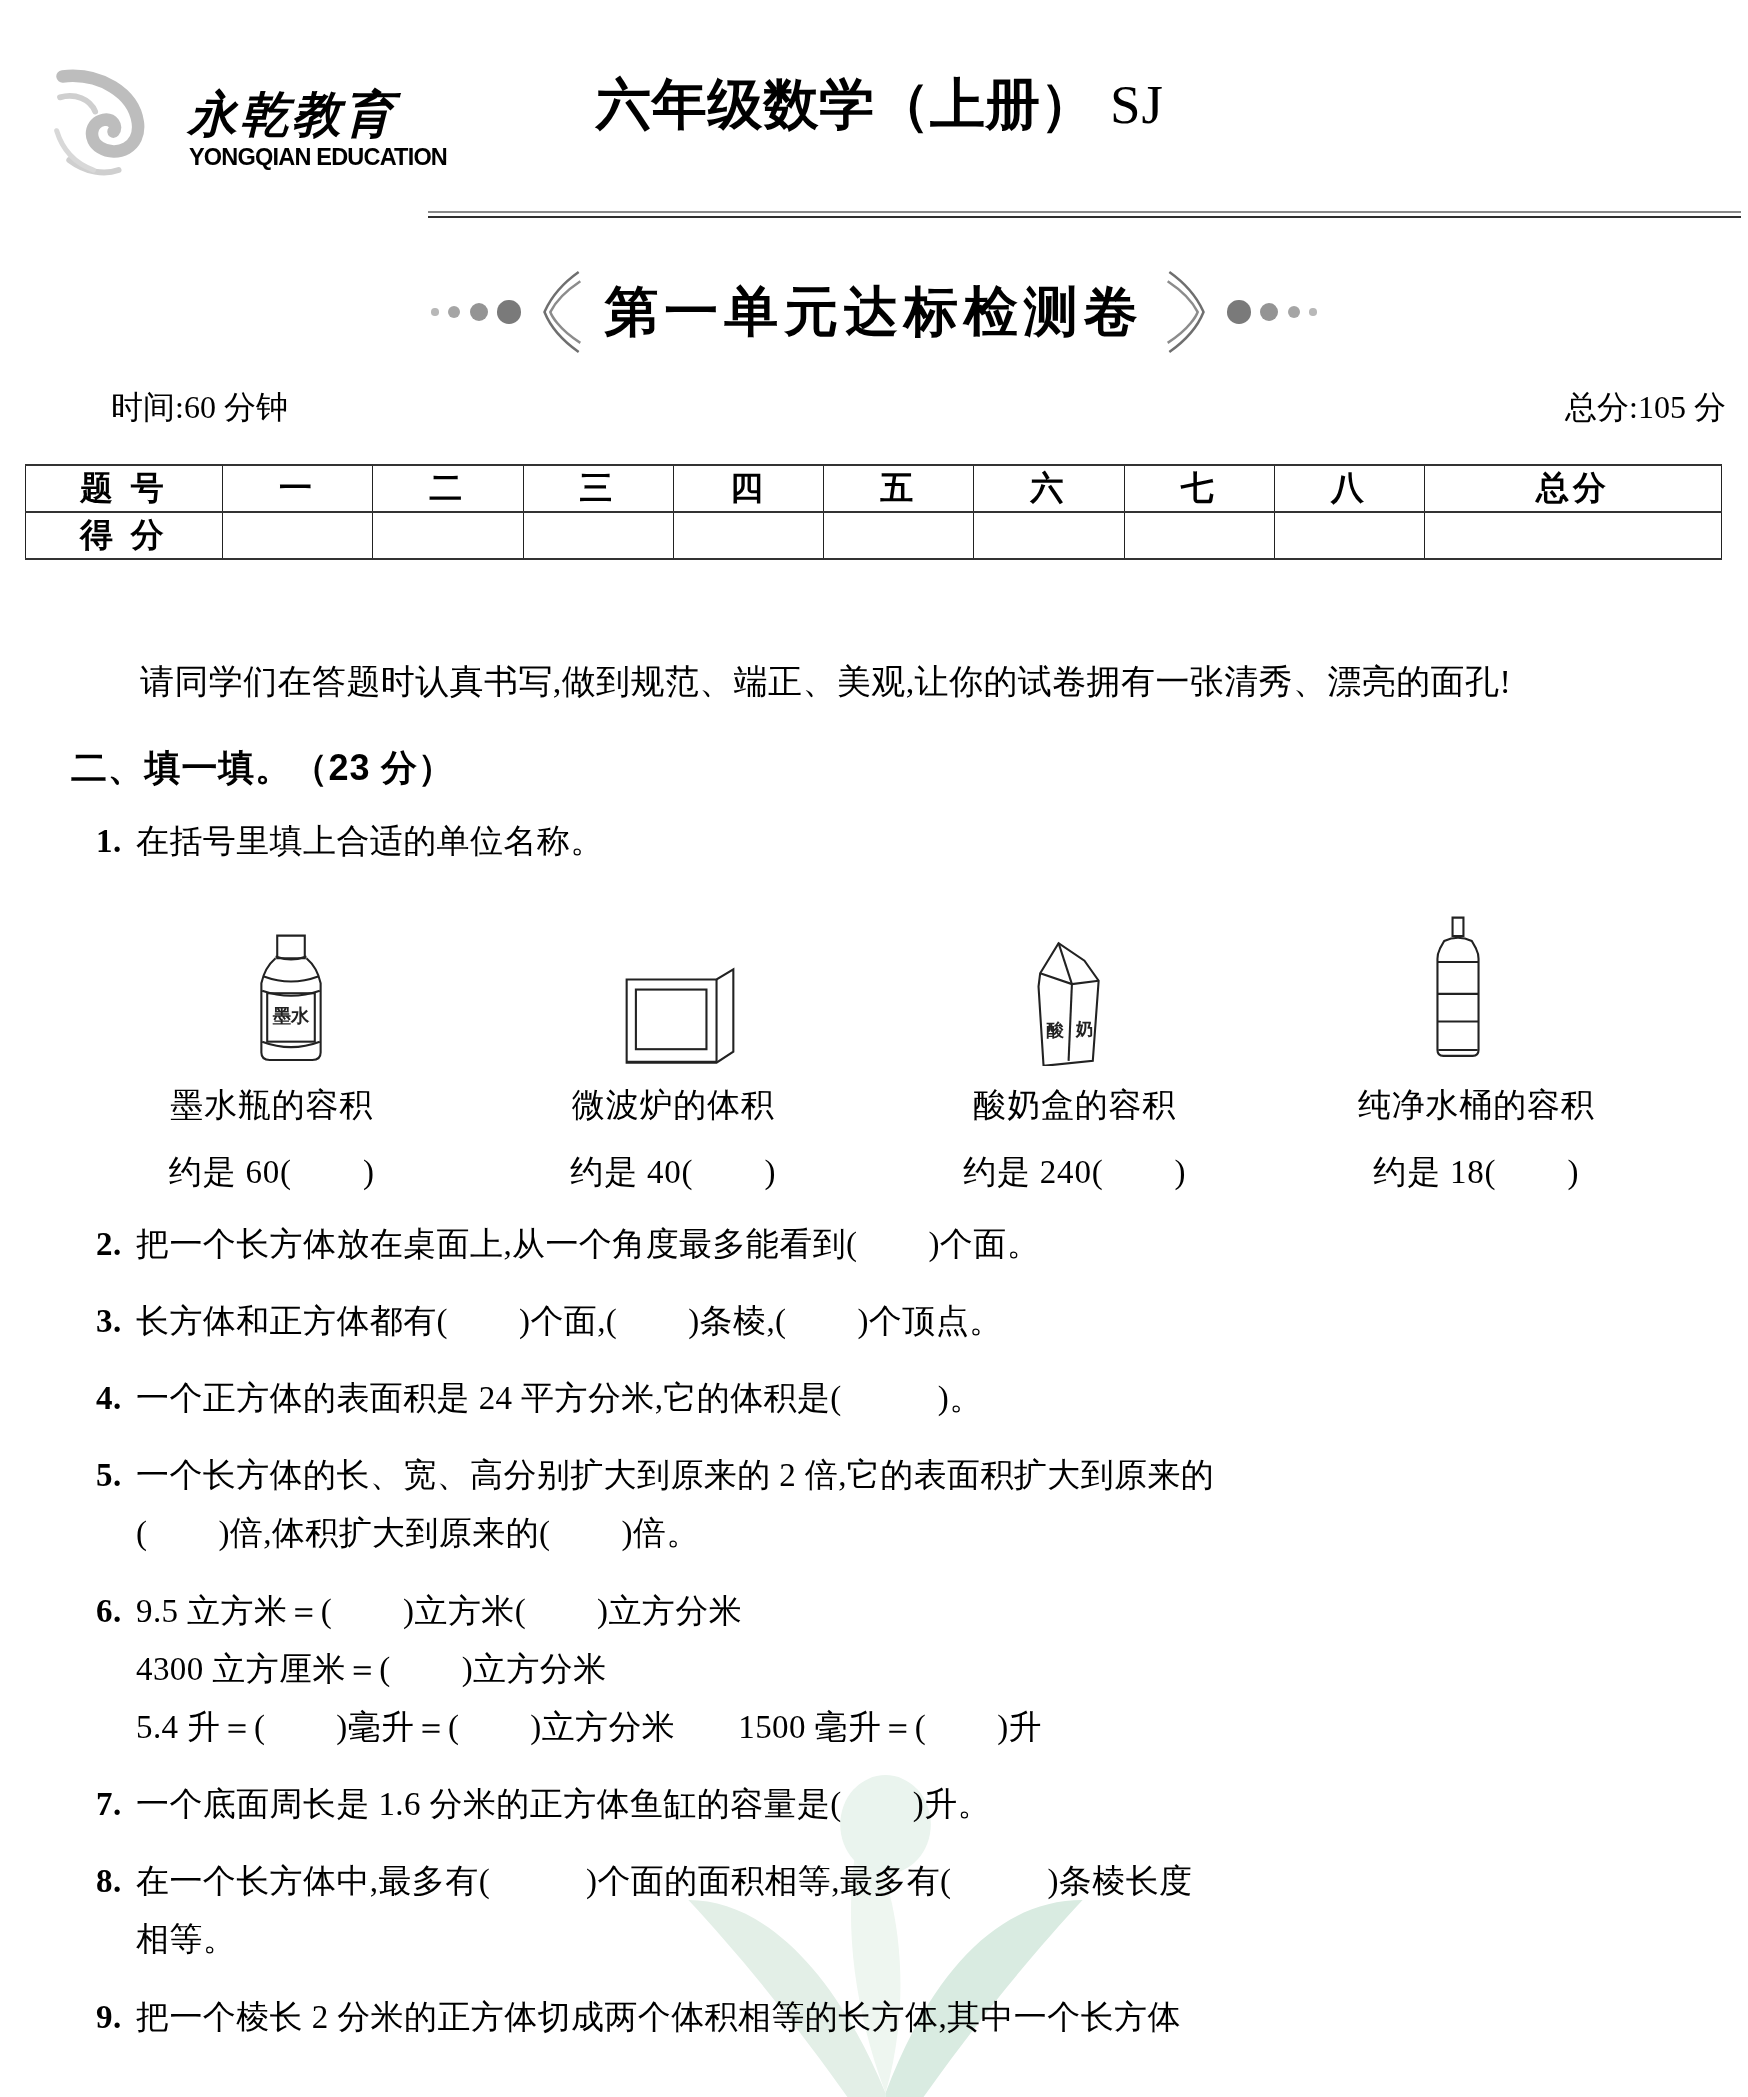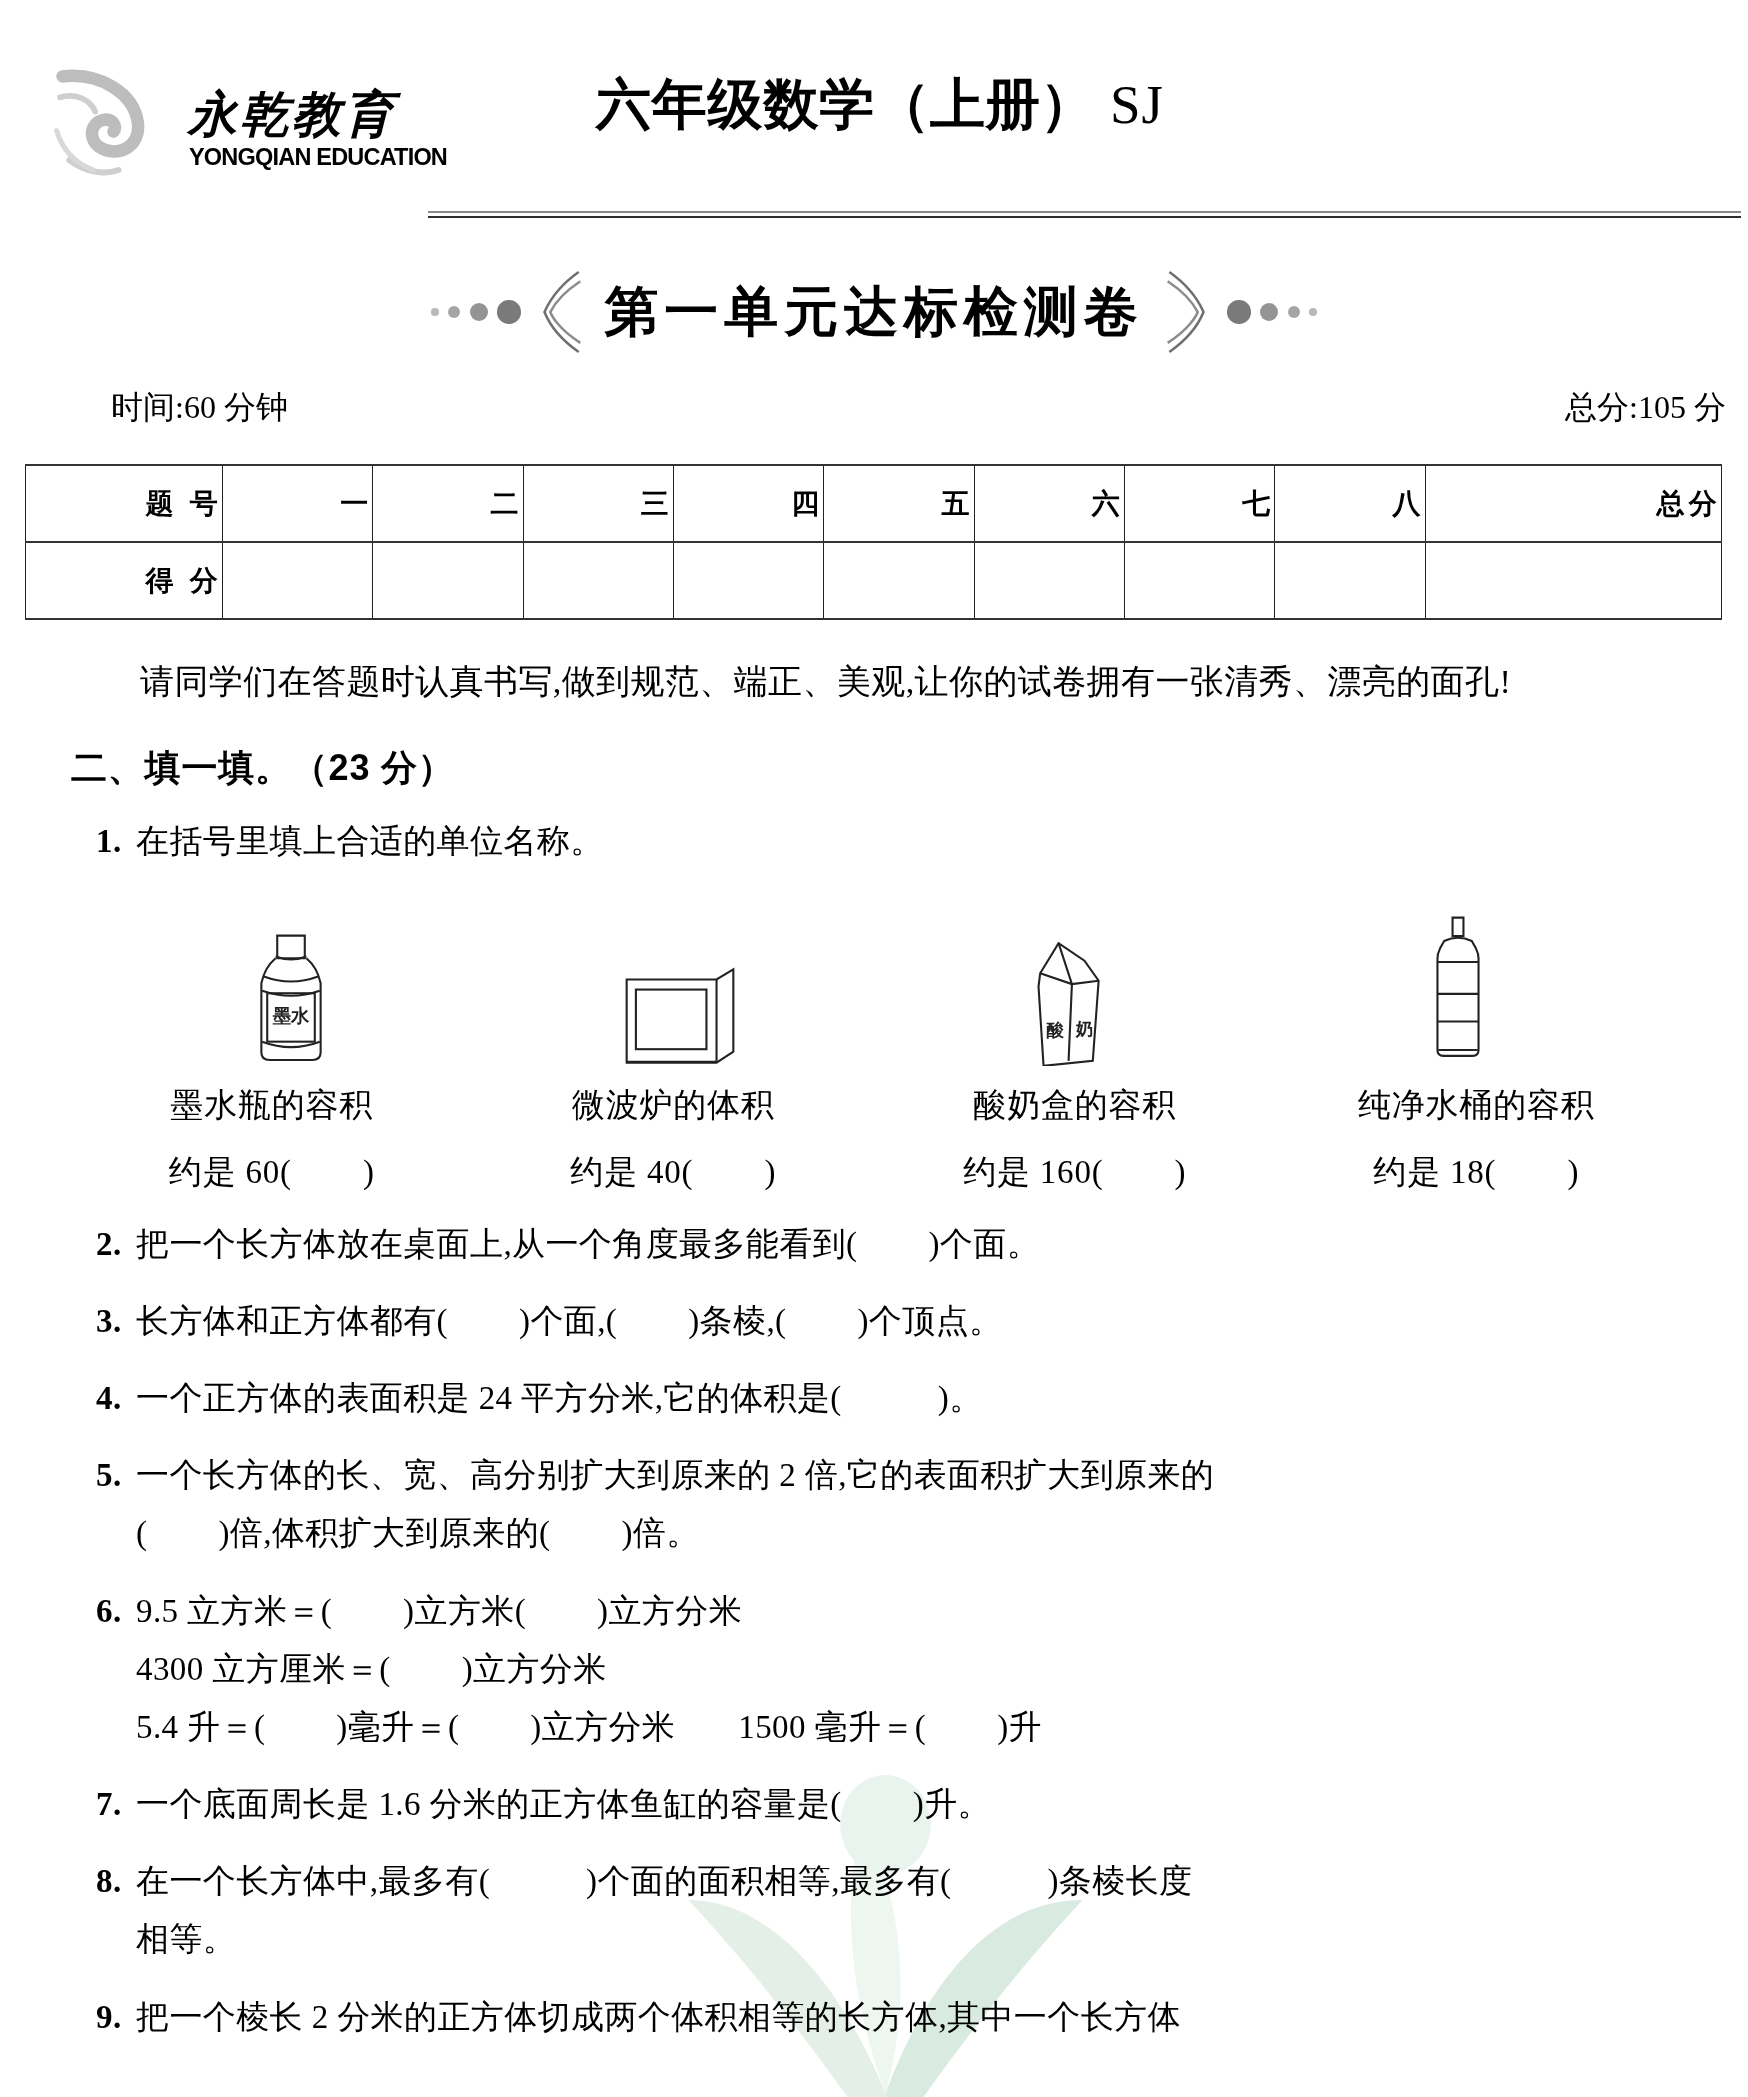--- a/index.html
+++ b/index.html
@@ -134,10 +134,10 @@
   }
   .score-table td {
     border: 0.8px solid #222;
-    height: 77px;
-    text-align: right;
+    height: 47px;
+    text-align: center;
     vertical-align: middle;
-    font-size: 28px;
+    font-size: 33px;
     font-family: "Liberation Sans", sans-serif;
     font-weight: bold;
     letter-spacing: 4.2px;

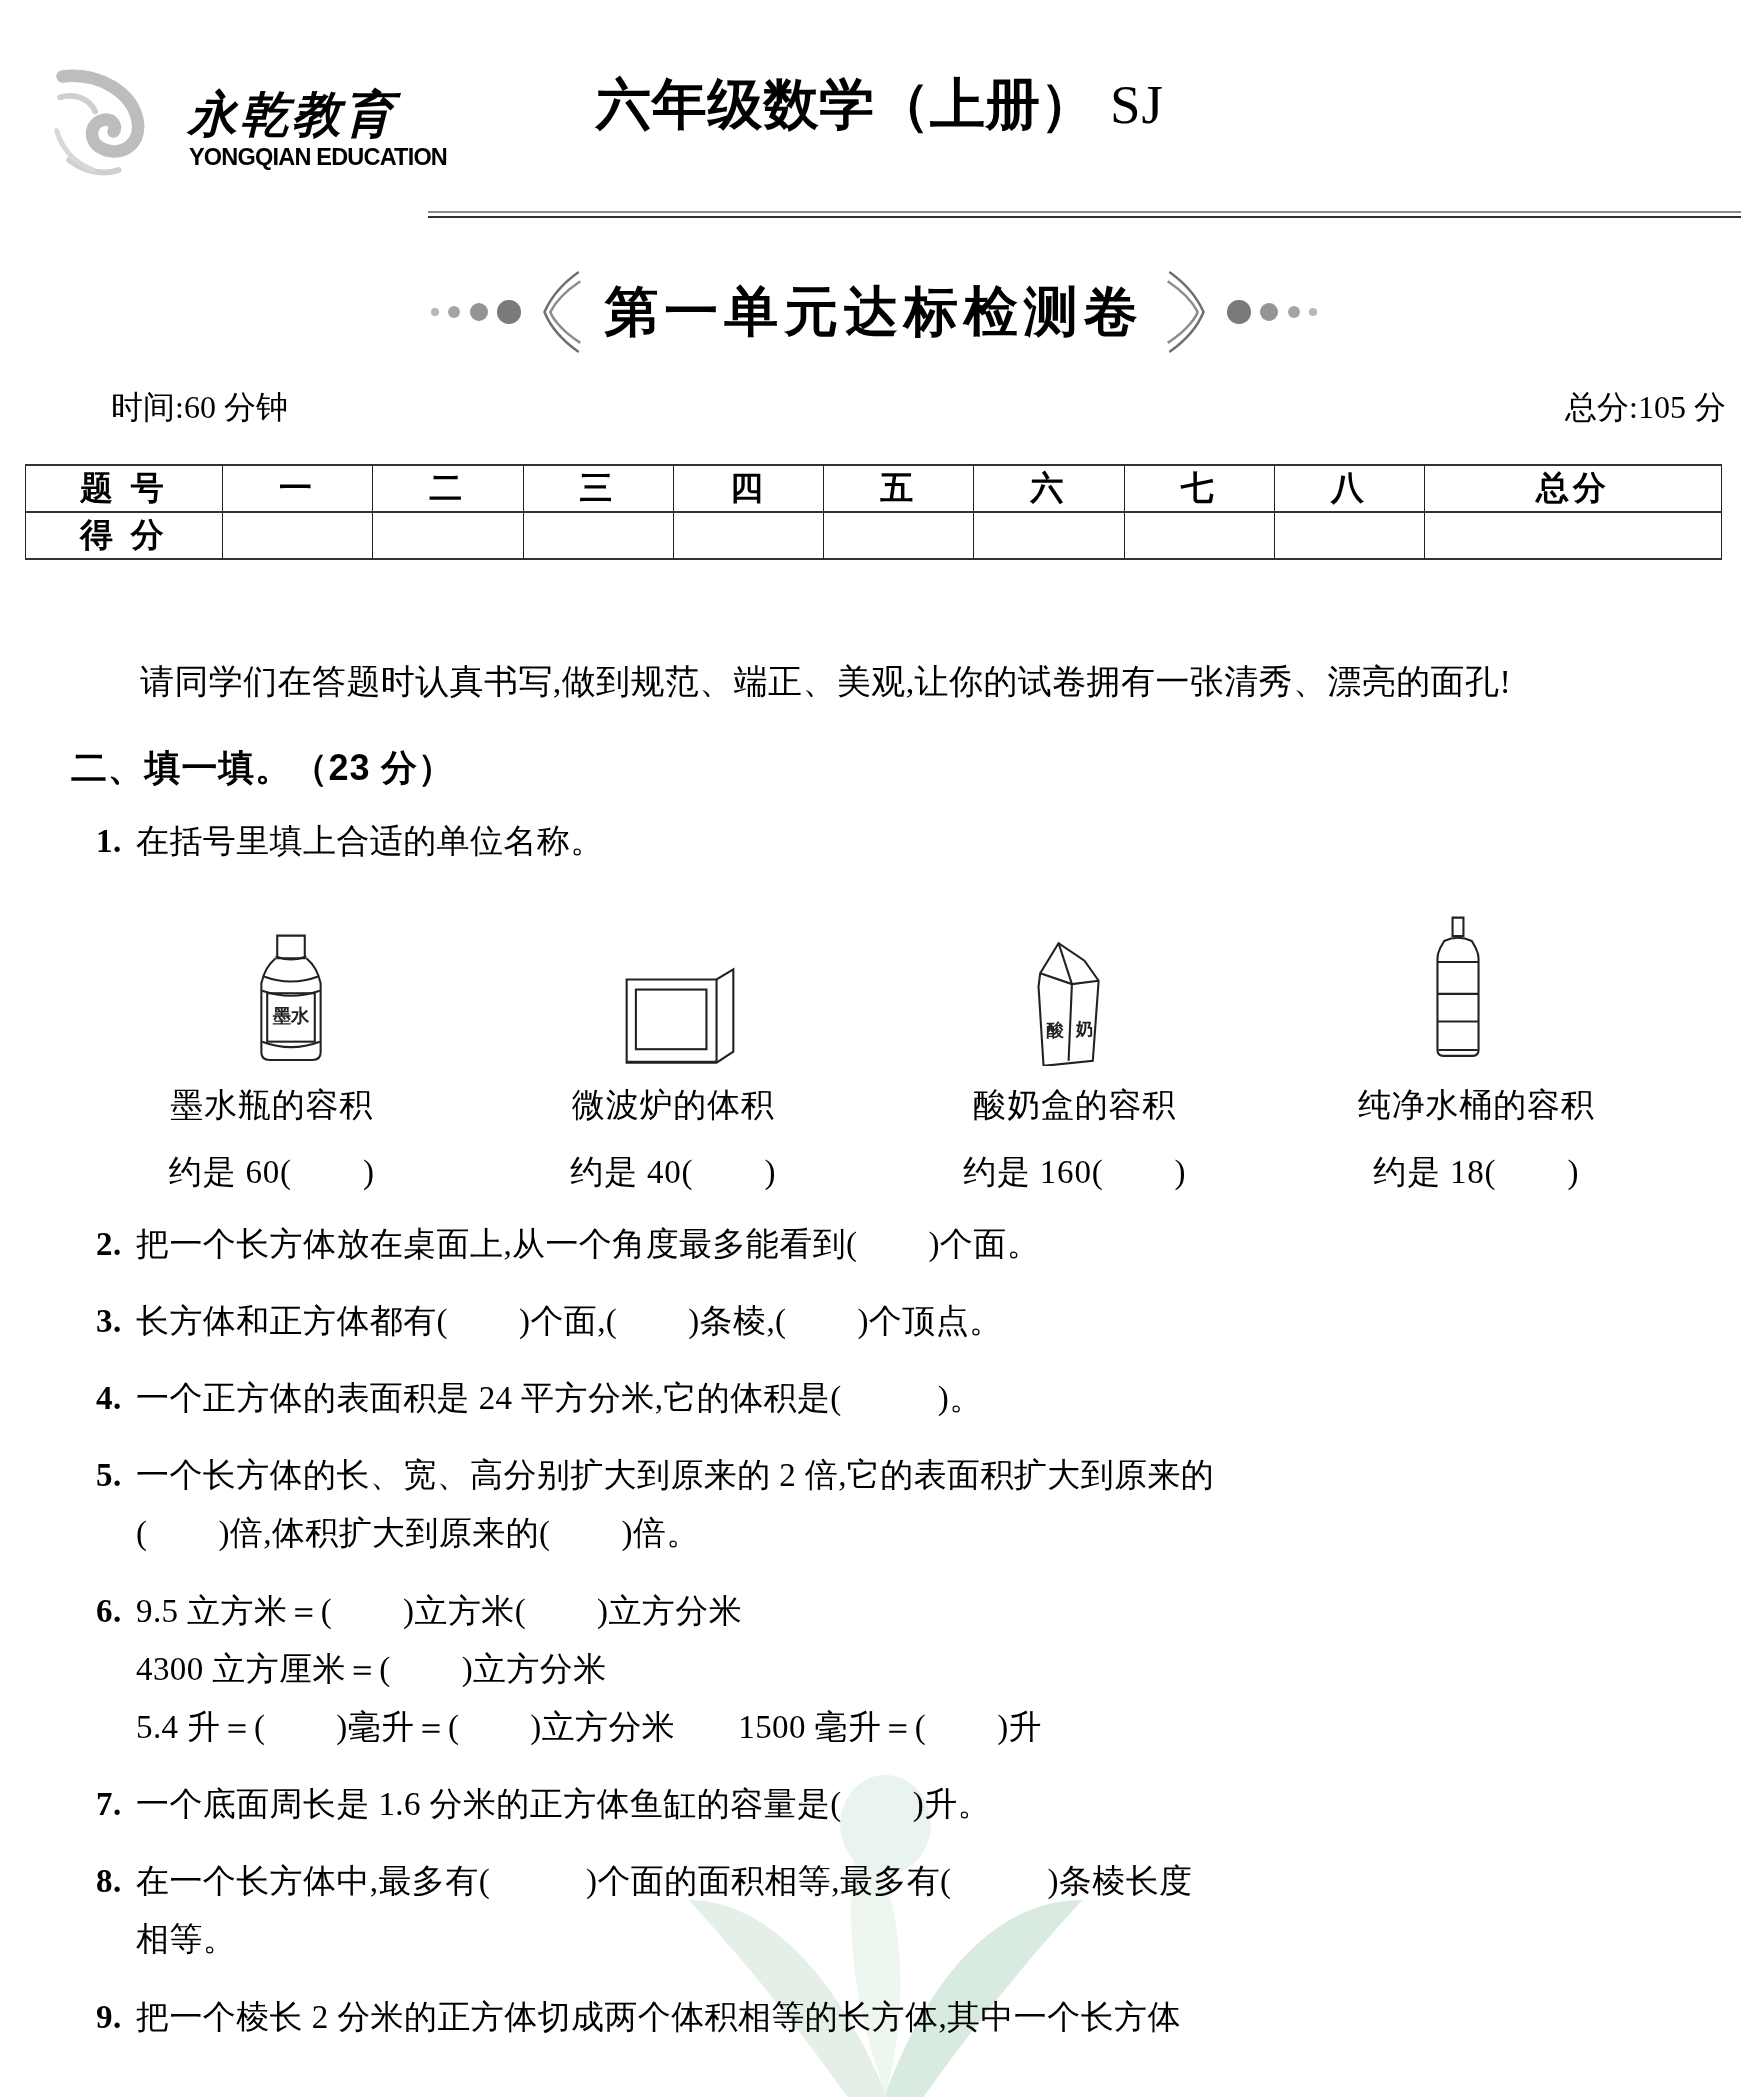--- a/index.html
+++ b/index.html
@@ -368,7 +368,7 @@
     <div class="cap-row second">
       <div class="cap-cell"><span>约是 60(</span><span class="blank b-md"></span><span>)</span></div>
       <div class="cap-cell"><span>约是 40(</span><span class="blank b-md"></span><span>)</span></div>
-      <div class="cap-cell"><span>约是 160(</span><span class="blank b-md"></span><span>)</span></div>
+      <div class="cap-cell"><span>约是 240(</span><span class="blank b-md"></span><span>)</span></div>
       <div class="cap-cell"><span>约是 18(</span><span class="blank b-md"></span><span>)</span></div>
     </div>
 

